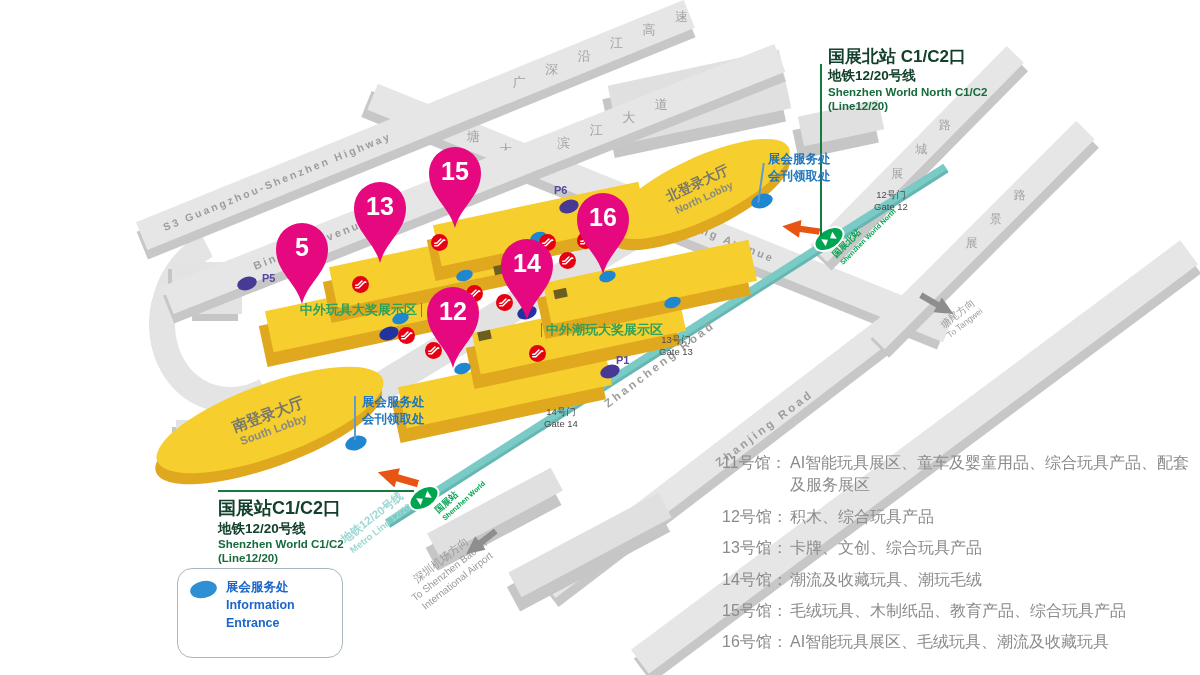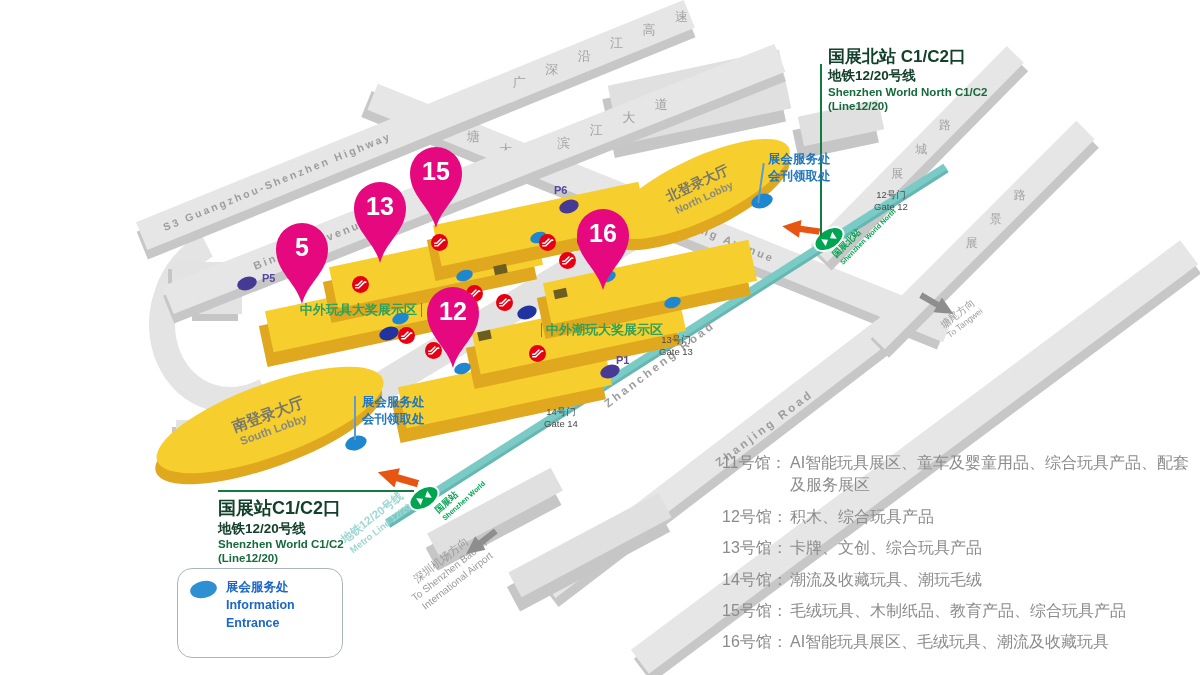--- a/index.html
+++ b/index.html
@@ -336,7 +336,7 @@
       </svg>
     <span class="num">13</span>
   </div>
-  <div class="pin" style="left:408px;top:146px;">
+  <div class="pin" style="left:427px;top:146px;">
     <svg width="56" height="84" viewBox="0 0 56 84">
         <path d="M28 82 C22 60 2 50 2 27 A26 26 0 1 1 54 27 C54 50 34 60 28 82 Z" fill="#E5087E"></path>
       </svg>

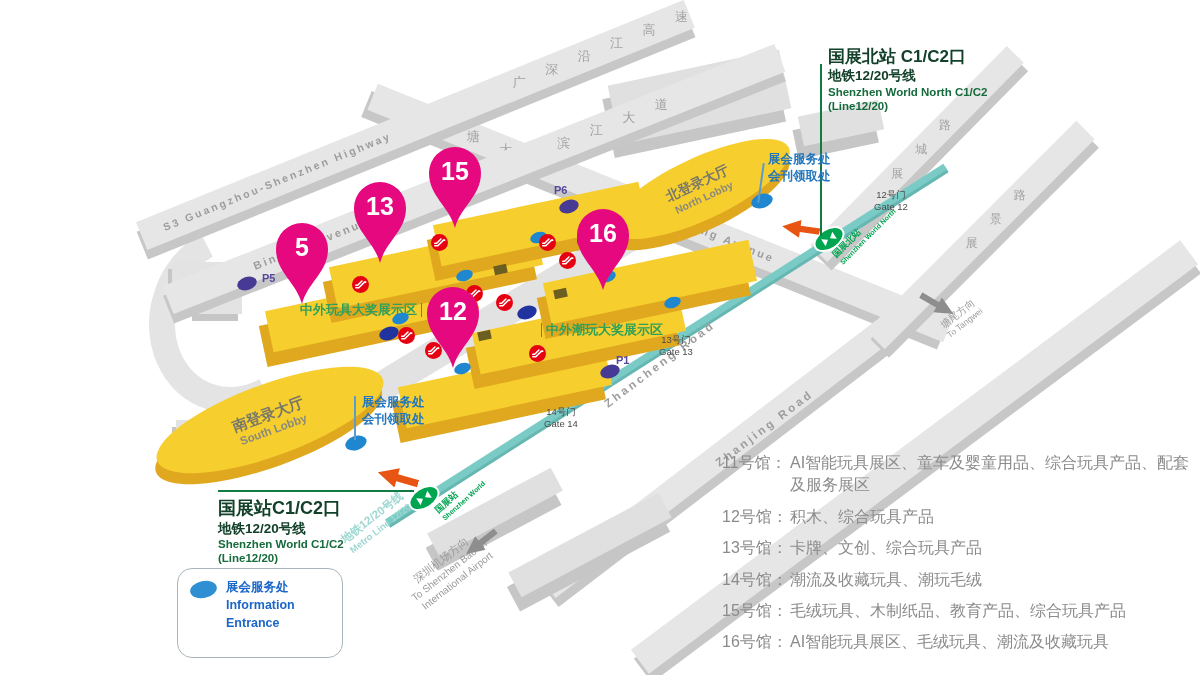--- a/index.html
+++ b/index.html
@@ -348,7 +348,7 @@
       </svg>
     <span class="num">12</span>
   </div>
-  <div class="pin" style="left:575px;top:208px;">
+  <div class="pin" style="left:575px;top:192px;">
     <svg width="56" height="84" viewBox="0 0 56 84">
         <path d="M28 82 C22 60 2 50 2 27 A26 26 0 1 1 54 27 C54 50 34 60 28 82 Z" fill="#E5087E"></path>
       </svg>

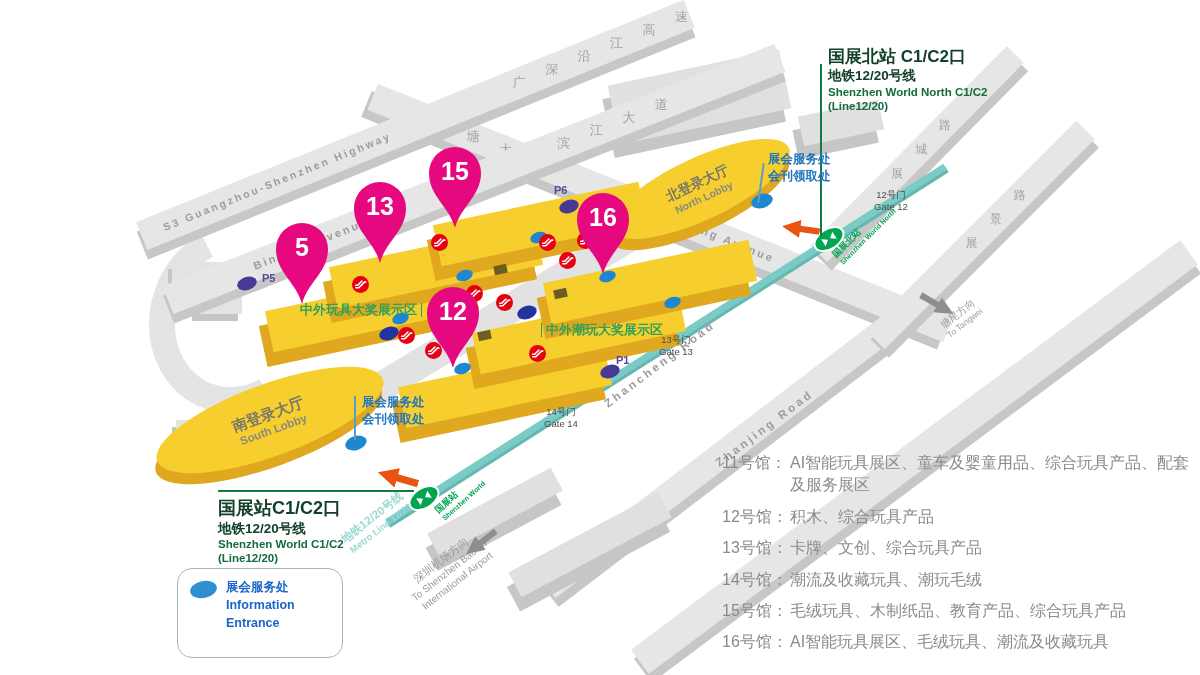--- a/index.html
+++ b/index.html
@@ -348,6 +348,12 @@
       </svg>
     <span class="num">12</span>
   </div>
+  <div class="pin" style="left:499px;top:238px;">
+    <svg width="56" height="84" viewBox="0 0 56 84">
+        <path d="M28 82 C22 60 2 50 2 27 A26 26 0 1 1 54 27 C54 50 34 60 28 82 Z" fill="#E5087E"></path>
+      </svg>
+    <span class="num">14</span>
+  </div>
   <div class="pin" style="left:575px;top:192px;">
     <svg width="56" height="84" viewBox="0 0 56 84">
         <path d="M28 82 C22 60 2 50 2 27 A26 26 0 1 1 54 27 C54 50 34 60 28 82 Z" fill="#E5087E"></path>

